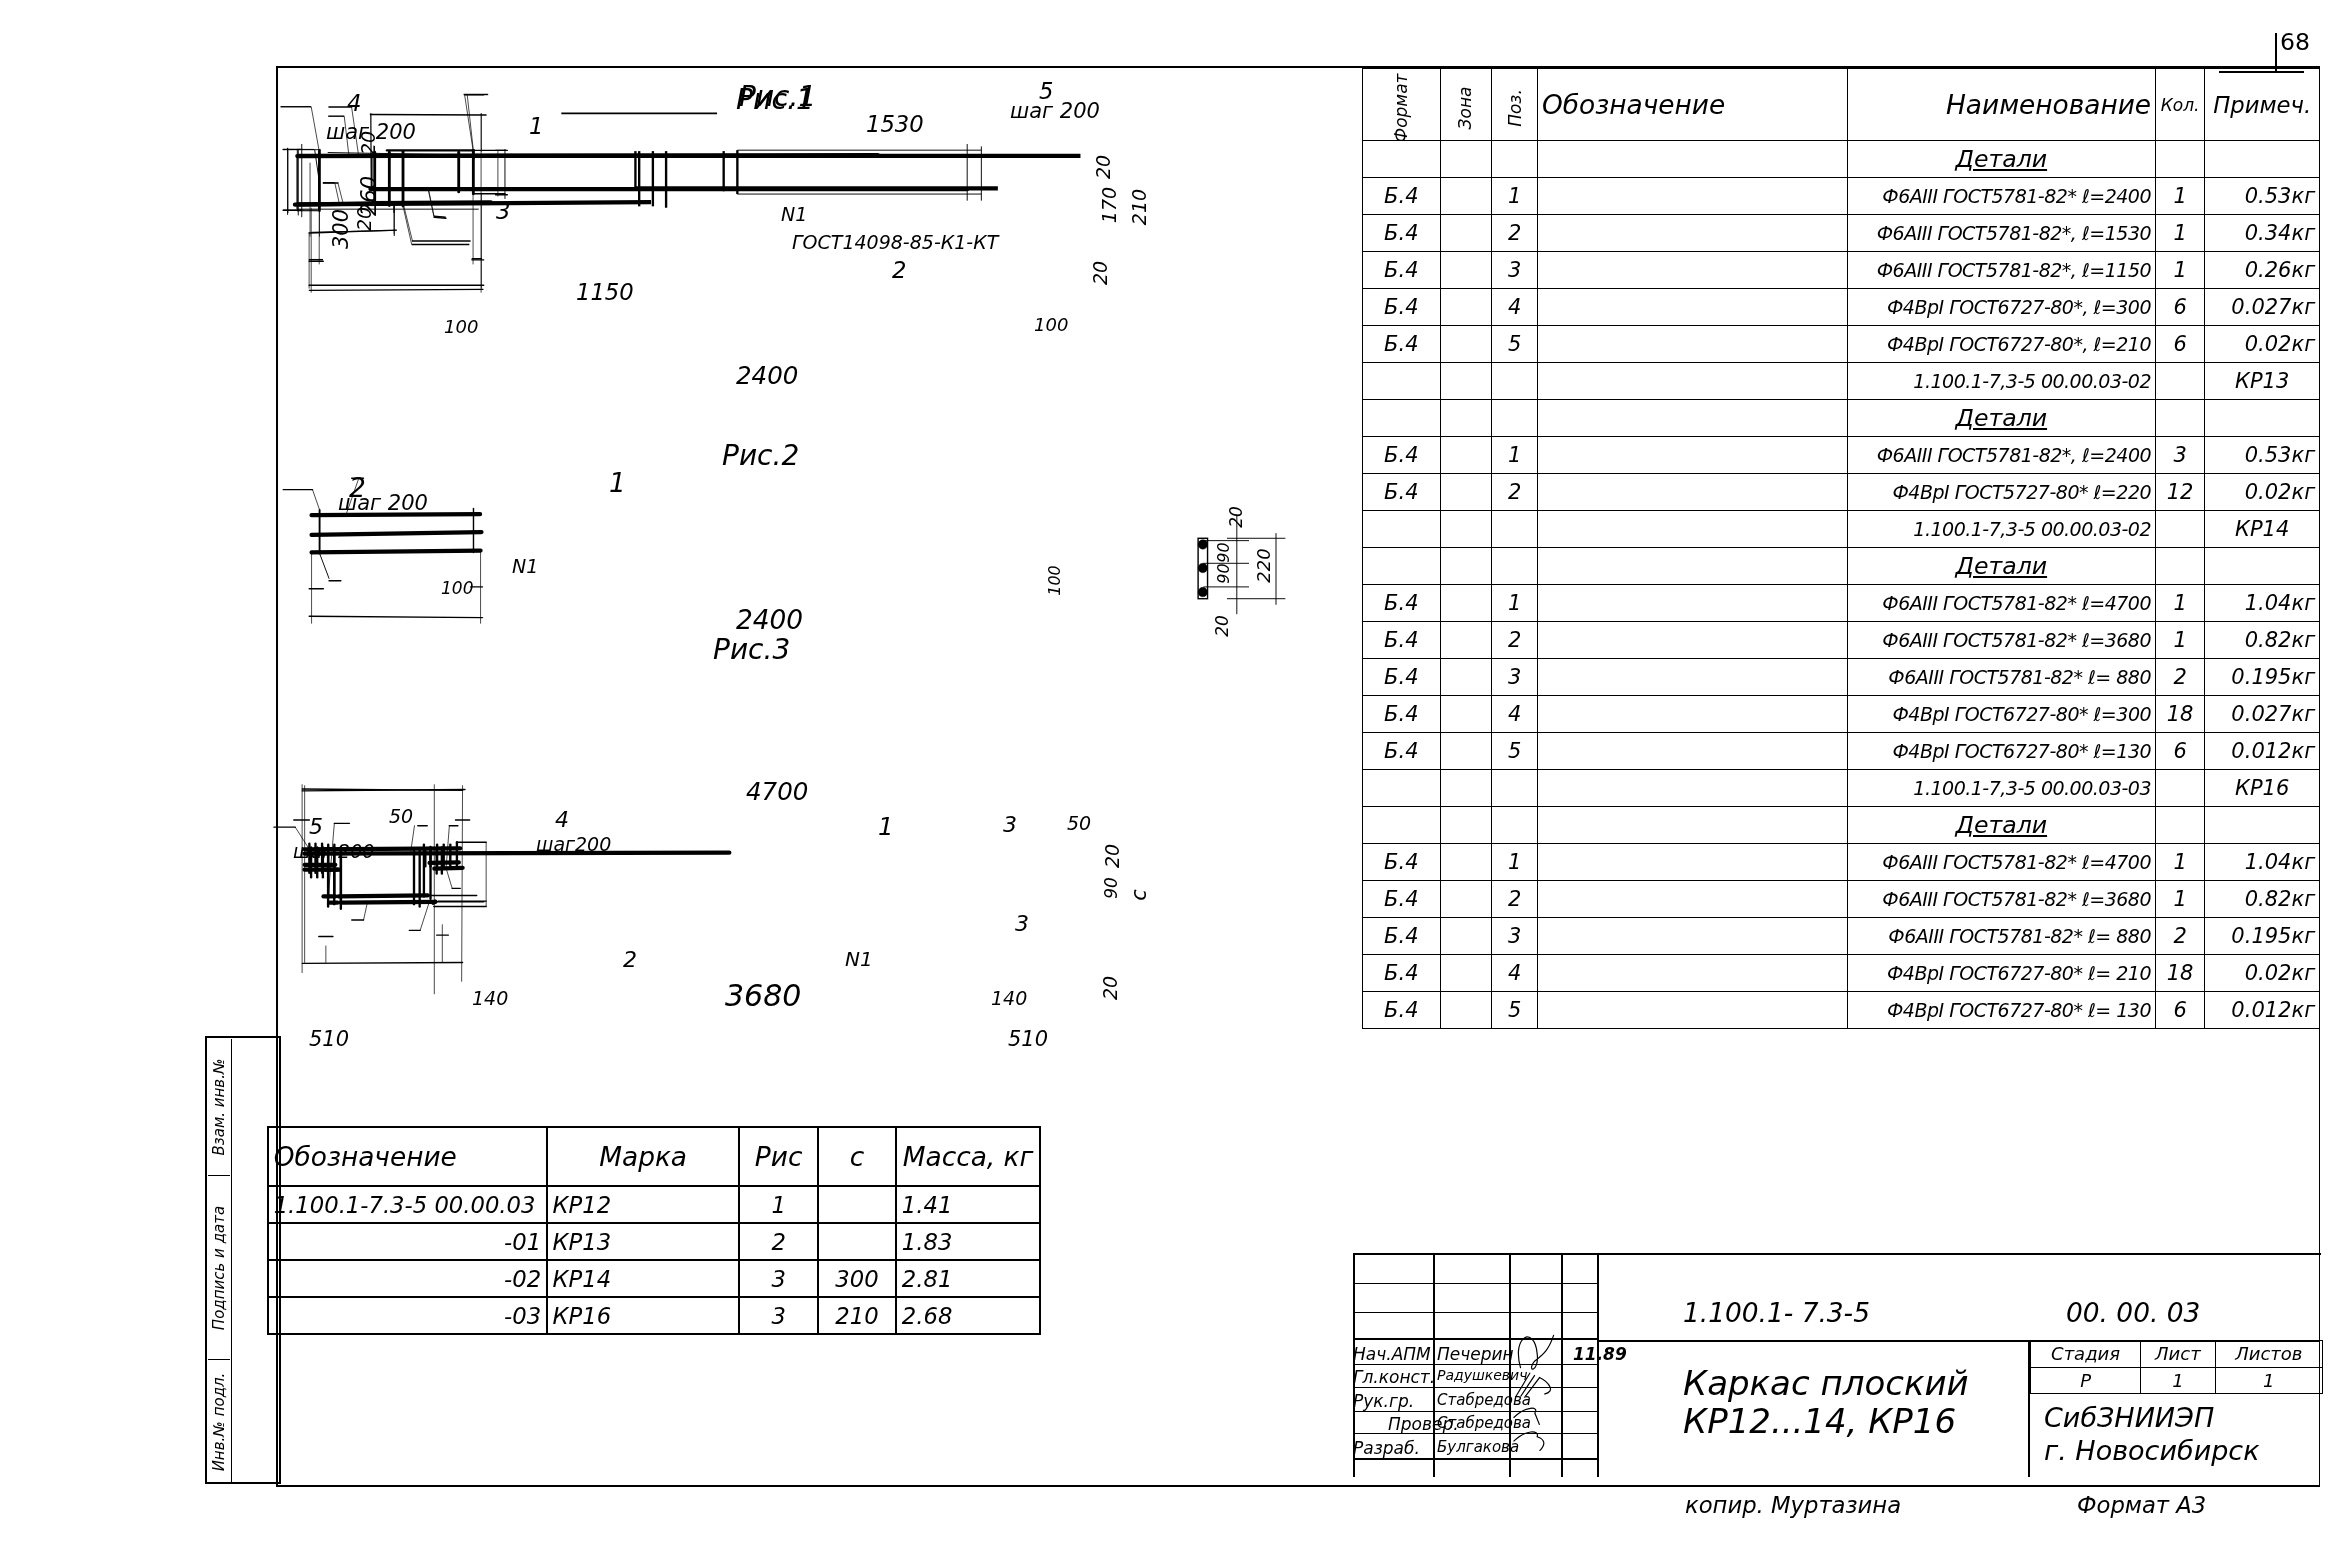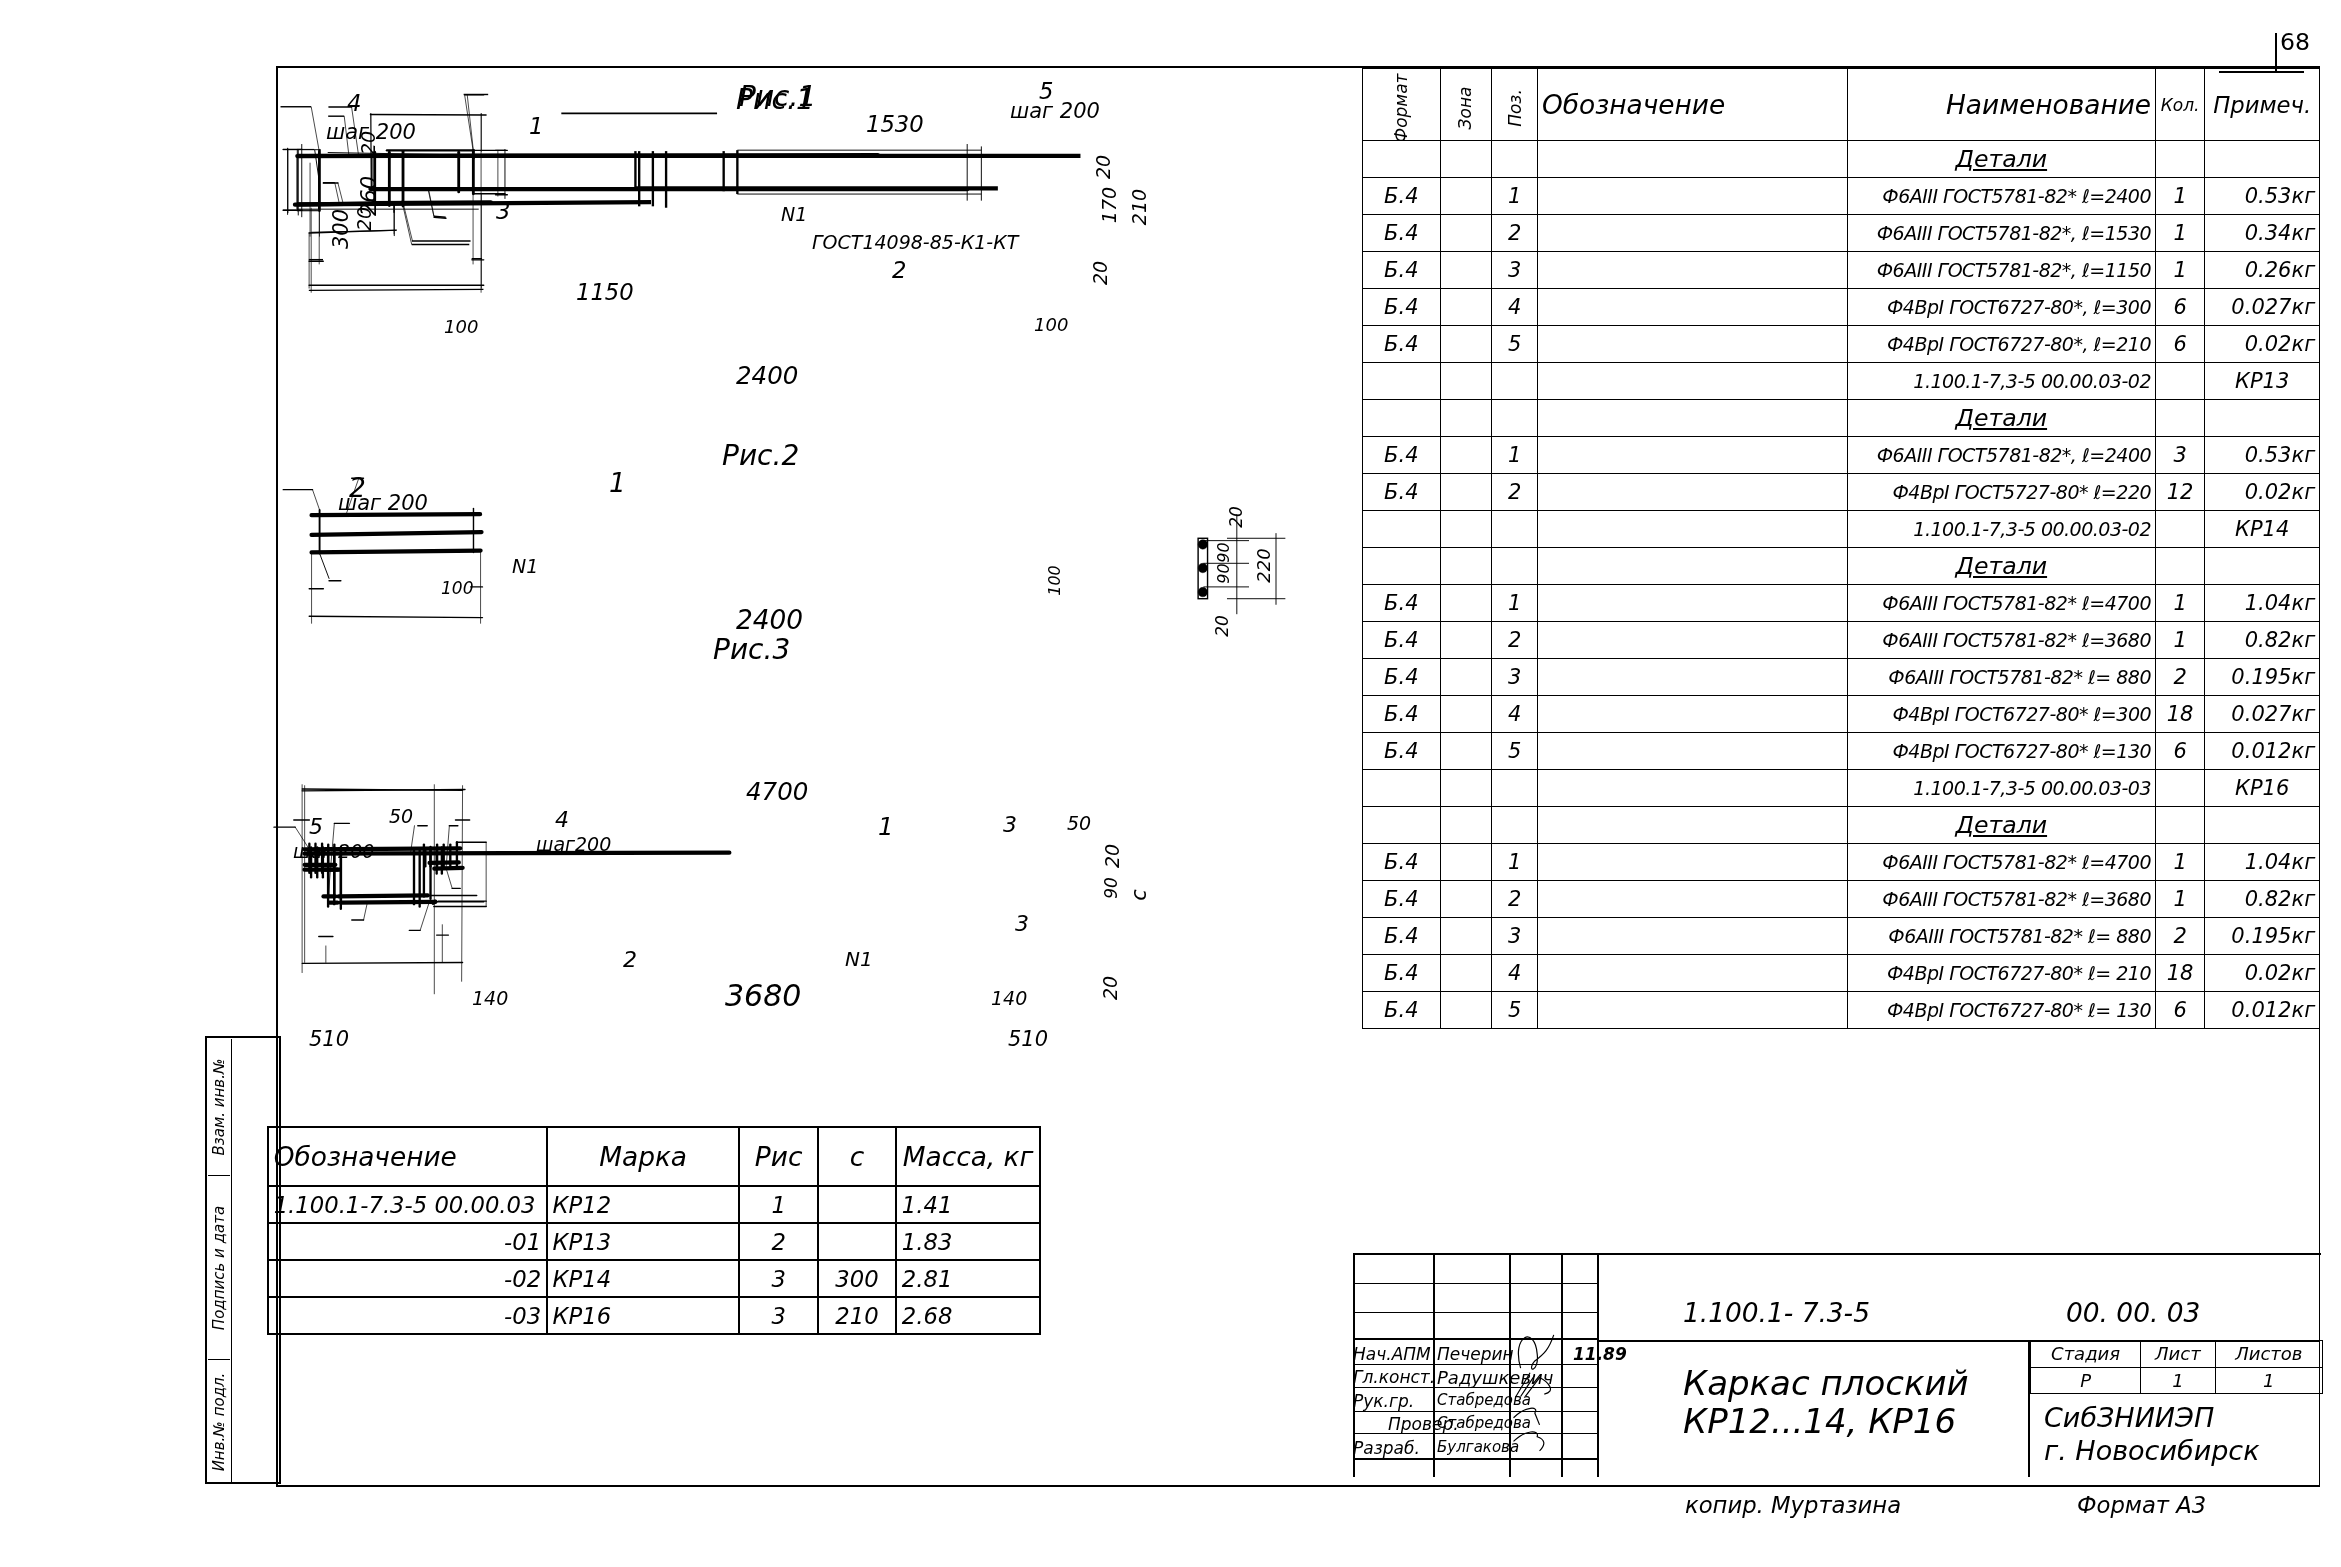--- a/index.html
+++ b/index.html
@@ -156,7 +156,7 @@
 <div class="abs hand" style="left:444px;top:316px;font-size:18px;">100</div>
 <div class="abs hand" style="left:1034px;top:314px;font-size:18px;">100</div>
 <div class="abs hand" style="left:781px;top:203px;font-size:19px;">N1</div>
-<div class="abs hand" style="left:812px;top:231px;font-size:19px;">ГОСТ14098-85-К1-КТ</div>
+<div class="abs hand" style="left:792px;top:231px;font-size:19px;">ГОСТ14098-85-К1-КТ</div>
 <div class="abs hand" style="left:321px;top:217px;font-size:21px;transform:rotate(-90deg);">300</div>
 <div class="abs hand" style="left:349px;top:184px;font-size:21px;transform:rotate(-90deg);">260</div>
 <div class="abs hand" style="left:356px;top:132px;font-size:19px;transform:rotate(-90deg);">20</div>

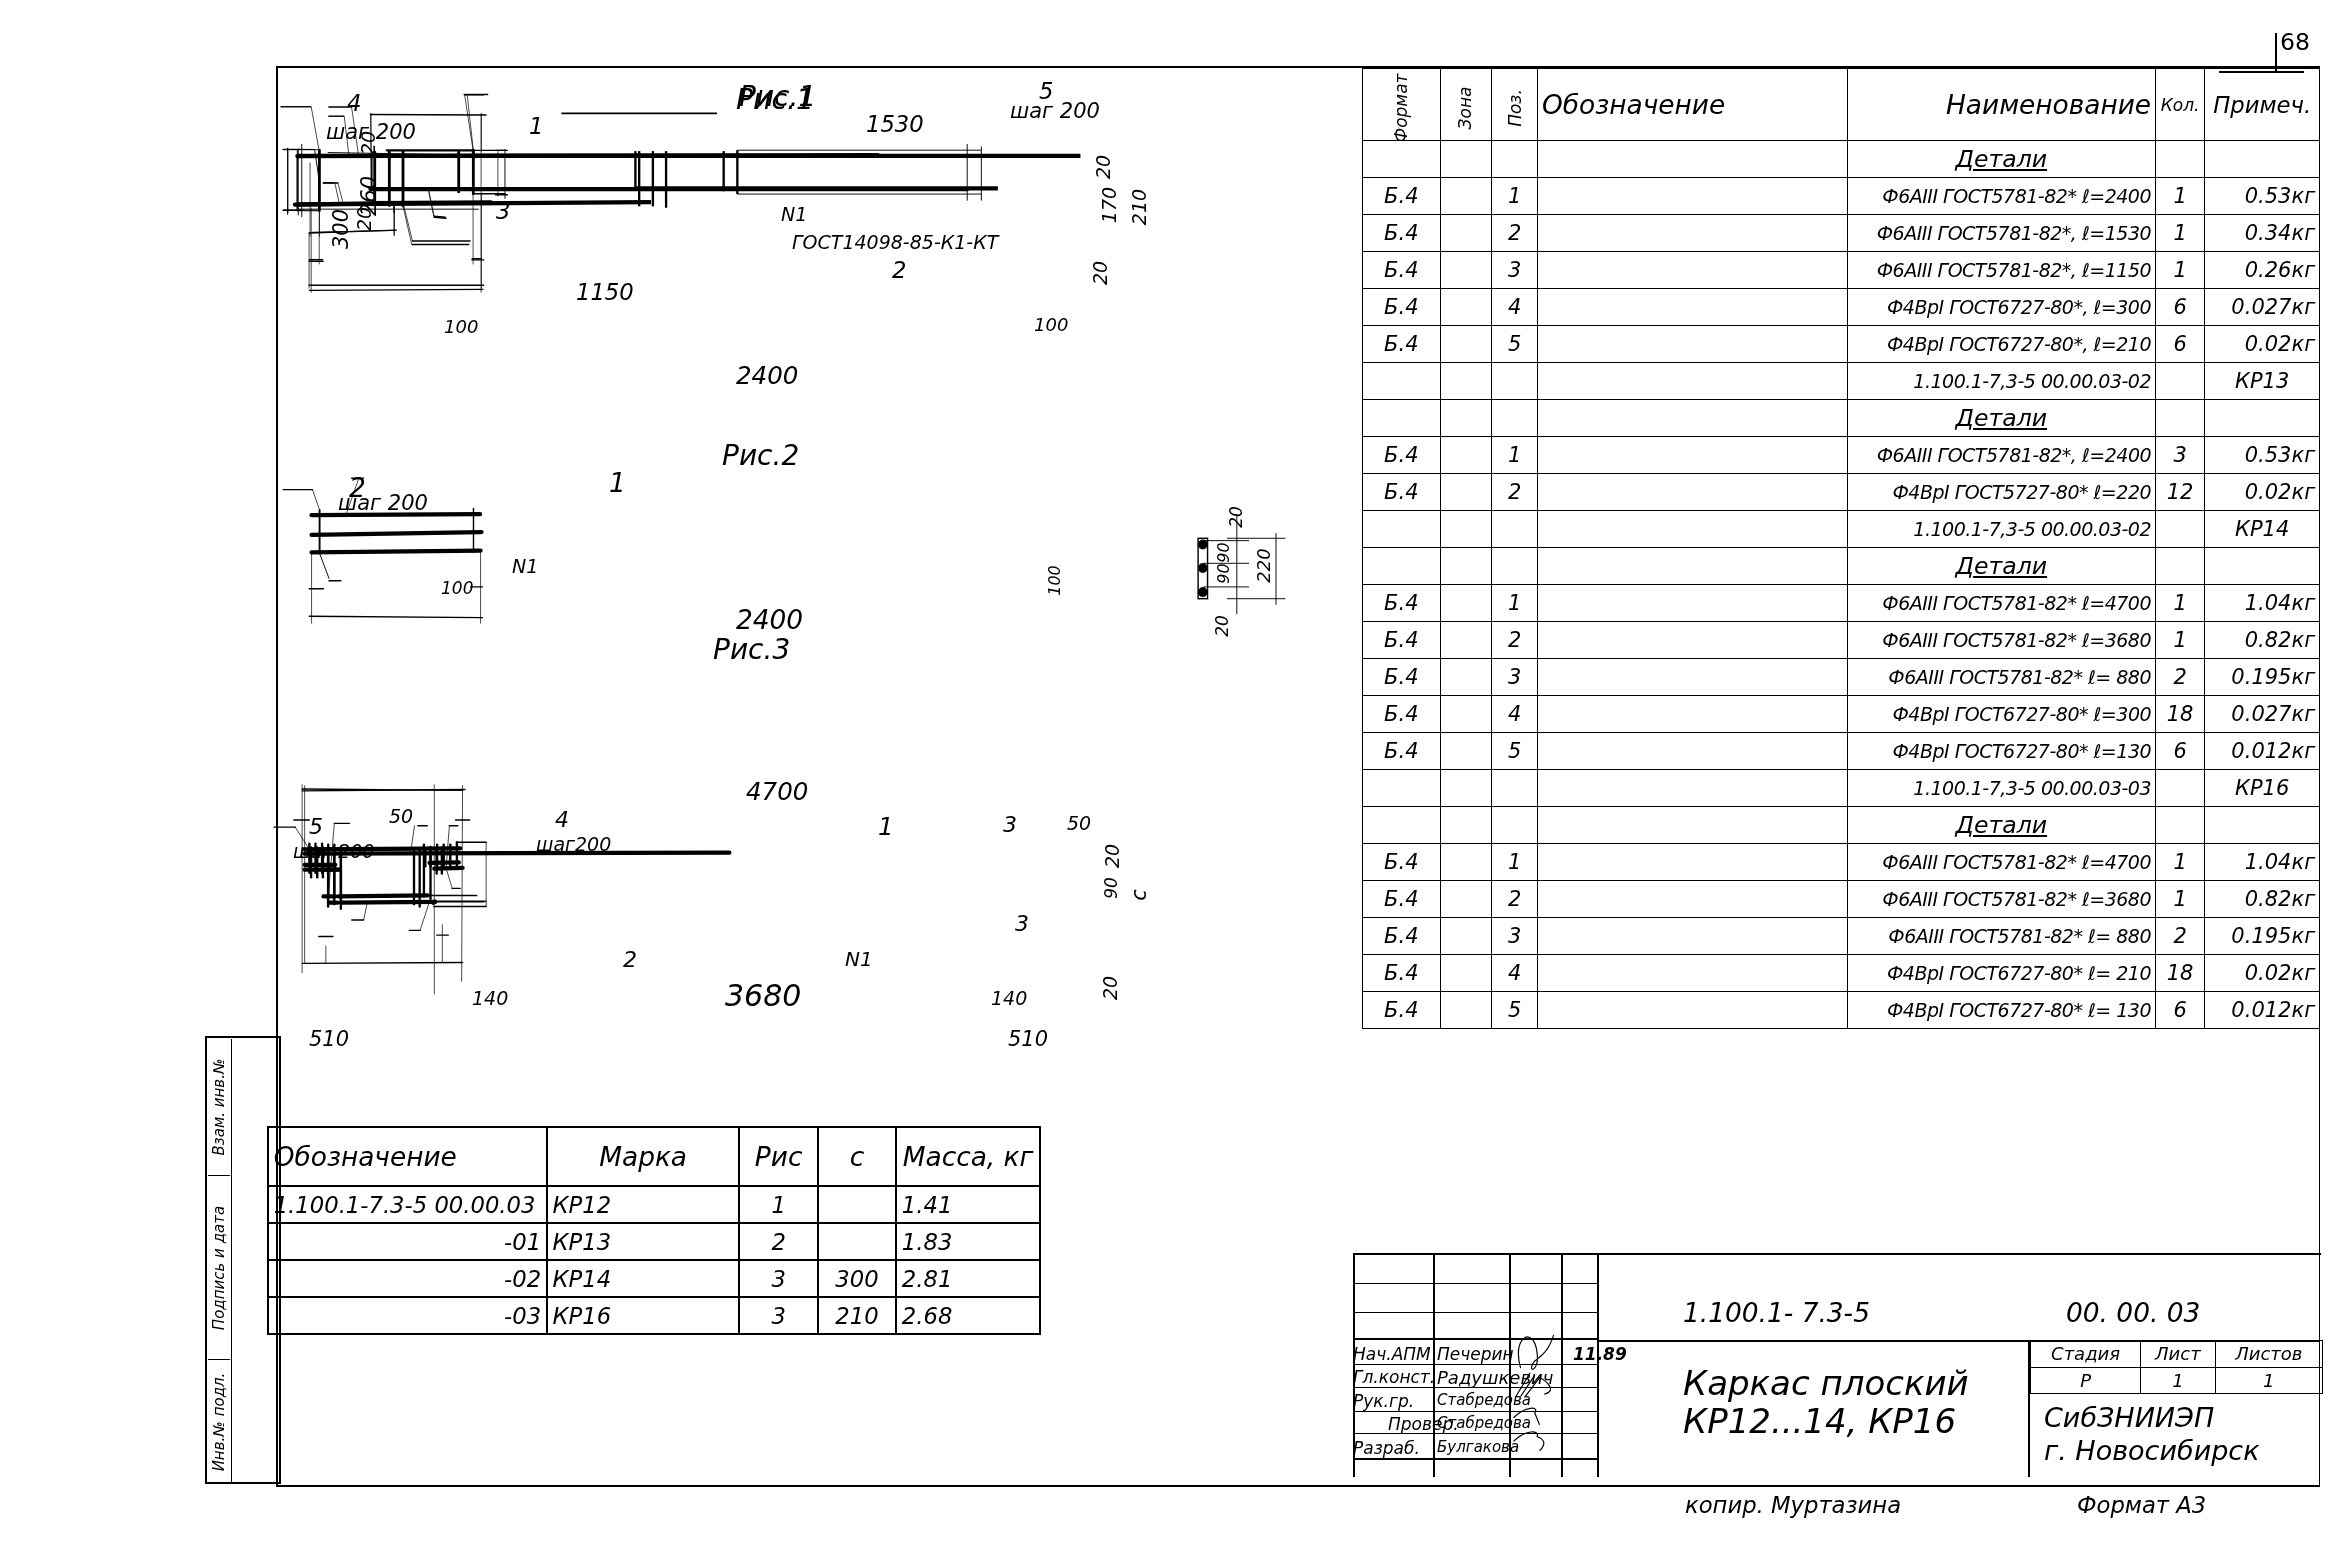--- a/index.html
+++ b/index.html
@@ -669,7 +669,7 @@
     <div class="tb-person" style="left:84px;top:89px;">Печерин</div>
     <div class="tb-date" style="left:220px;top:89px;font-weight:bold;">11.89</div>
     <div class="tb-role" style="left:0;top:112px;">Гл.конст.</div>
-    <div class="tb-person" style="left:84px;top:112px;font-size:18px;">Радушкевич</div>
+    <div class="tb-person" style="left:84px;top:112px;font-size:14px;">Радушкевич</div>
     <div class="tb-role" style="left:0;top:136px;">Рук.гр.</div>
     <div class="tb-person" style="left:84px;top:136px;font-size:15px;">Стабредова</div>
     <div class="tb-role" style="left:0;top:159px;margin-left:35px;">Провер.</div>

